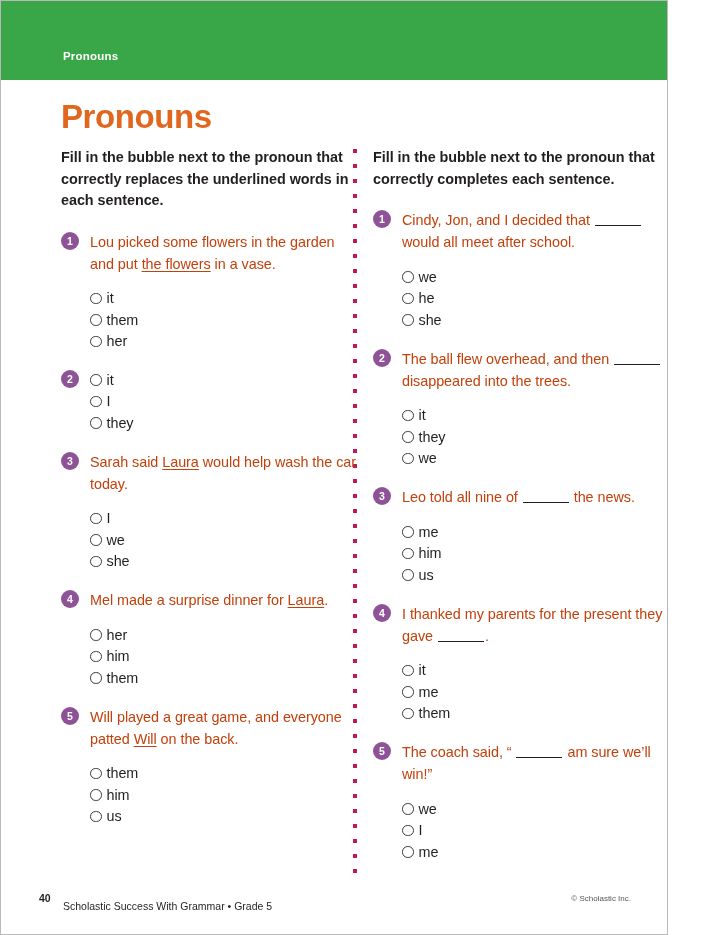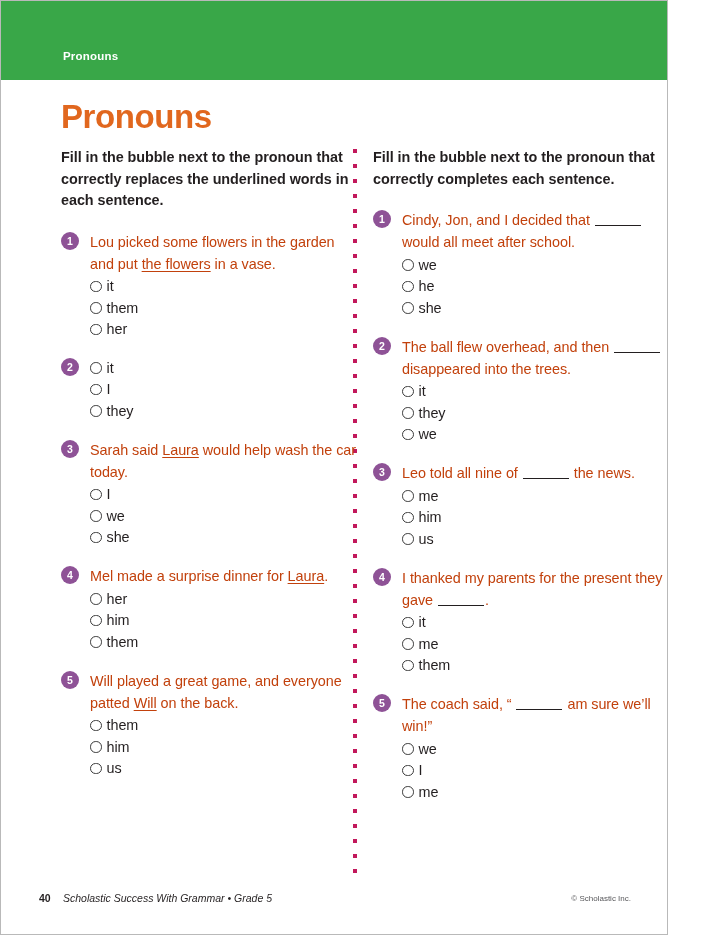--- a/index.html
+++ b/index.html
@@ -120,7 +120,7 @@
   }
 
   .choices {
-    margin-top: 1px;
+    margin-top: 13px;
     padding-left: 0;
   }
   .choice {

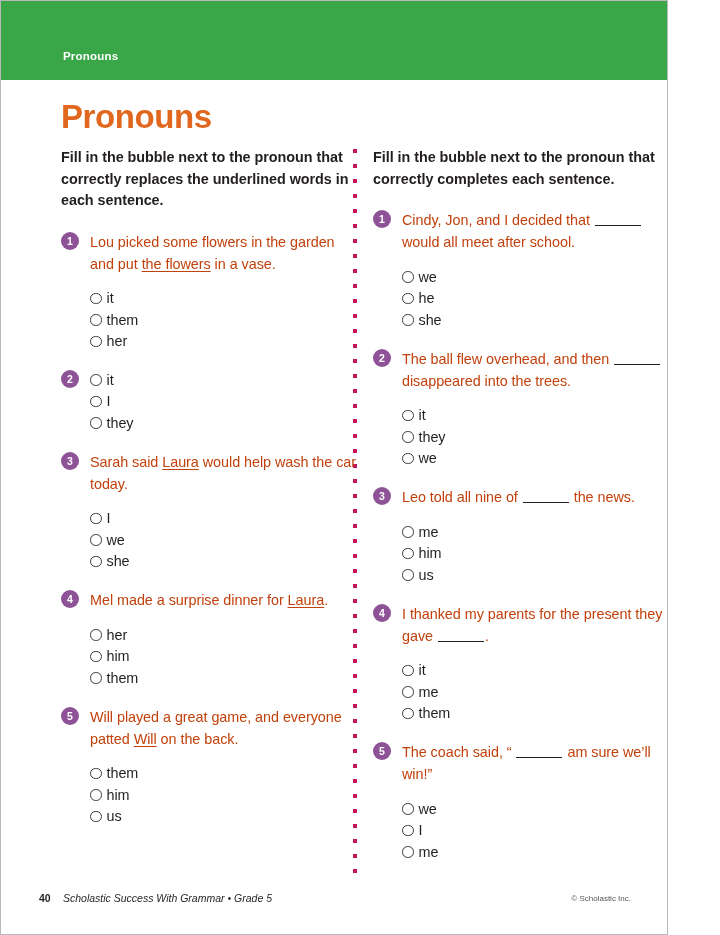--- a/index.html
+++ b/index.html
@@ -164,10 +164,9 @@
   .footer-title {
     position: absolute;
     left: 62px;
-    top: 0;
+    top: 8px;
     font-size: 10.5px;
     color: #231f20;
-    font-style: italic;
   }
   .footer-credit {
     position: absolute;

